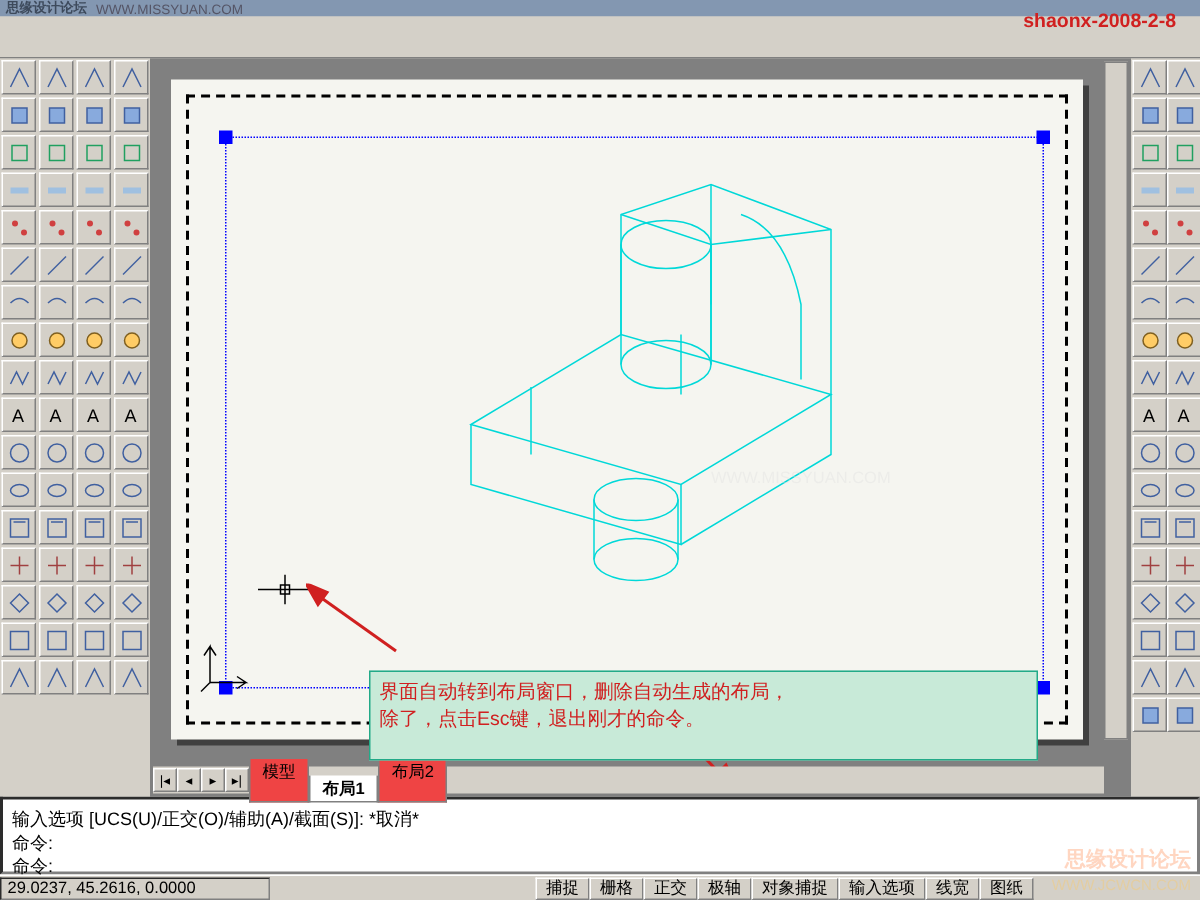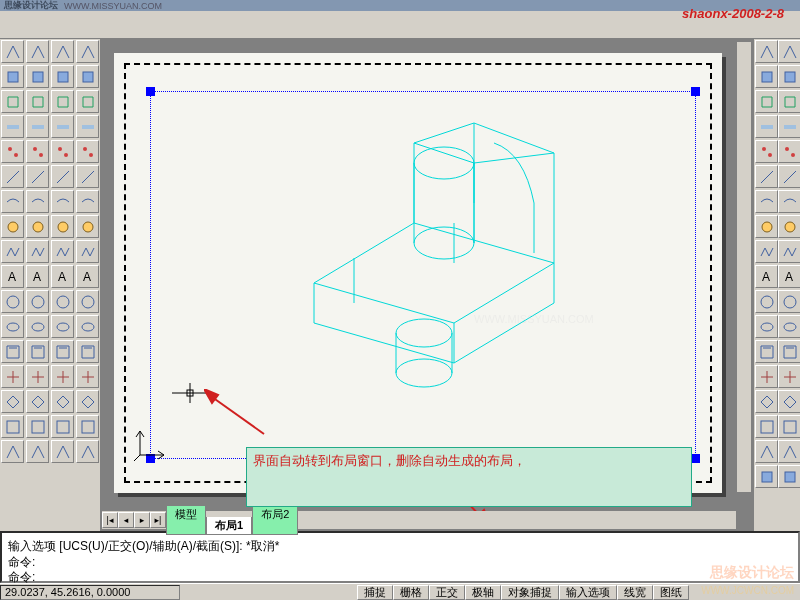--- a/index.html
+++ b/index.html
@@ -7,7 +7,7 @@
 .titlebar{height:11px;background:#8397b1;display:flex;align-items:center;padding:0 4px;font-size:9px;color:#3d4a5c;}
 .titlebar .logo{font-weight:bold;margin-right:6px;}
 .titlebar .url{color:#556;}
-.credit{position:absolute;top:6px;right:16px;font-size:13px;font-weight:bold;color:#d02020;font-style:italic;z-index:20;}
+.credit{position:absolute;top:6px;right:16px;font-size:13px;font-weight:bold;color:#d02020;z-index:20;}
 .toolbar-main{height:28px;background:#d4d0c8;border-bottom:1px solid #808080;display:flex;align-items:center;padding-left:4px;gap:2px;}
 .tbtn{width:22px;height:22px;border:1px solid #d4d0c8;display:flex;align-items:center;justify-content:center;cursor:pointer;}
 .main-area{display:flex;height:492px;}

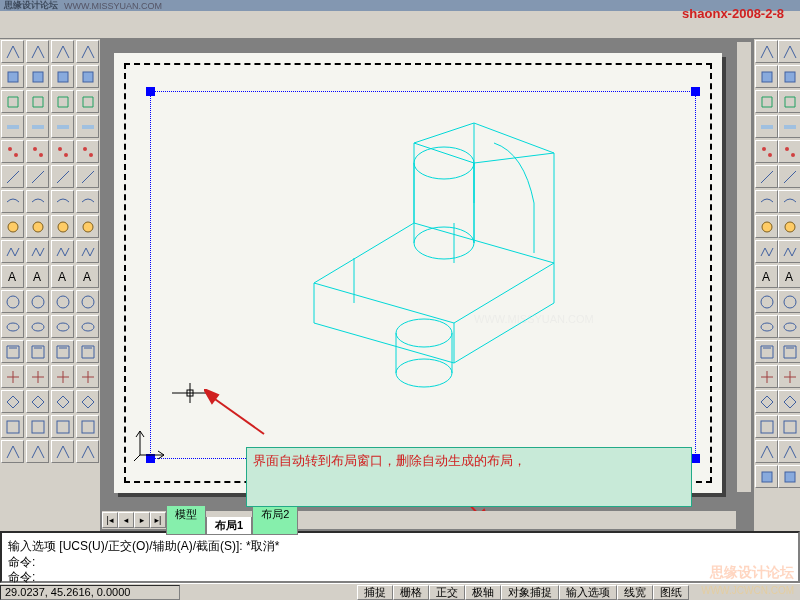--- a/index.html
+++ b/index.html
@@ -484,6 +484,7 @@
         </svg>
         <div class="annot-box">
           <div>界面自动转到布局窗口，删除自动生成的布局，</div>
+          <div>除了，点击Esc键，退出刚才的命令。</div>
         </div>
         <div class="wm-mid">WWW.MISSYUAN.COM</div>
       </div>

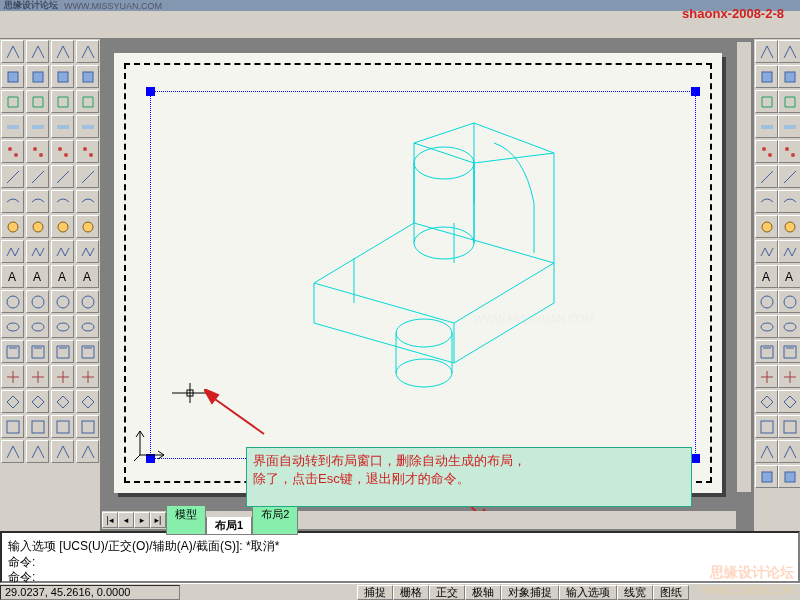--- a/index.html
+++ b/index.html
@@ -21,7 +21,7 @@
 .nav-btns{display:flex;}
 .nav-btn{width:16px;height:16px;border:1px solid #fff;border-right-color:#808080;border-bottom-color:#808080;display:flex;align-items:center;justify-content:center;font-size:9px;cursor:pointer;}
 .layout-tabs{display:flex;font-size:11px;}
-.layout-tab{padding:1px 8px;background:#86efac;border:1px solid #808080;border-top:none;cursor:pointer;}
+.layout-tab{padding:1px 8px;background:#ef4444;border:1px solid #808080;border-top:none;cursor:pointer;}
 .layout-tab.active{background:#fff;font-weight:bold;margin-top:11px;}
 .paper-area{width:calc(100% - 18px);height:calc(100% - 20px);background:#808080;position:relative;display:flex;align-items:flex-start;justify-content:center;padding:12px;}
 .paper{width:620px;height:440px;background:#f5f5f0;box-shadow:4px 4px 0 #404040;position:relative;}

